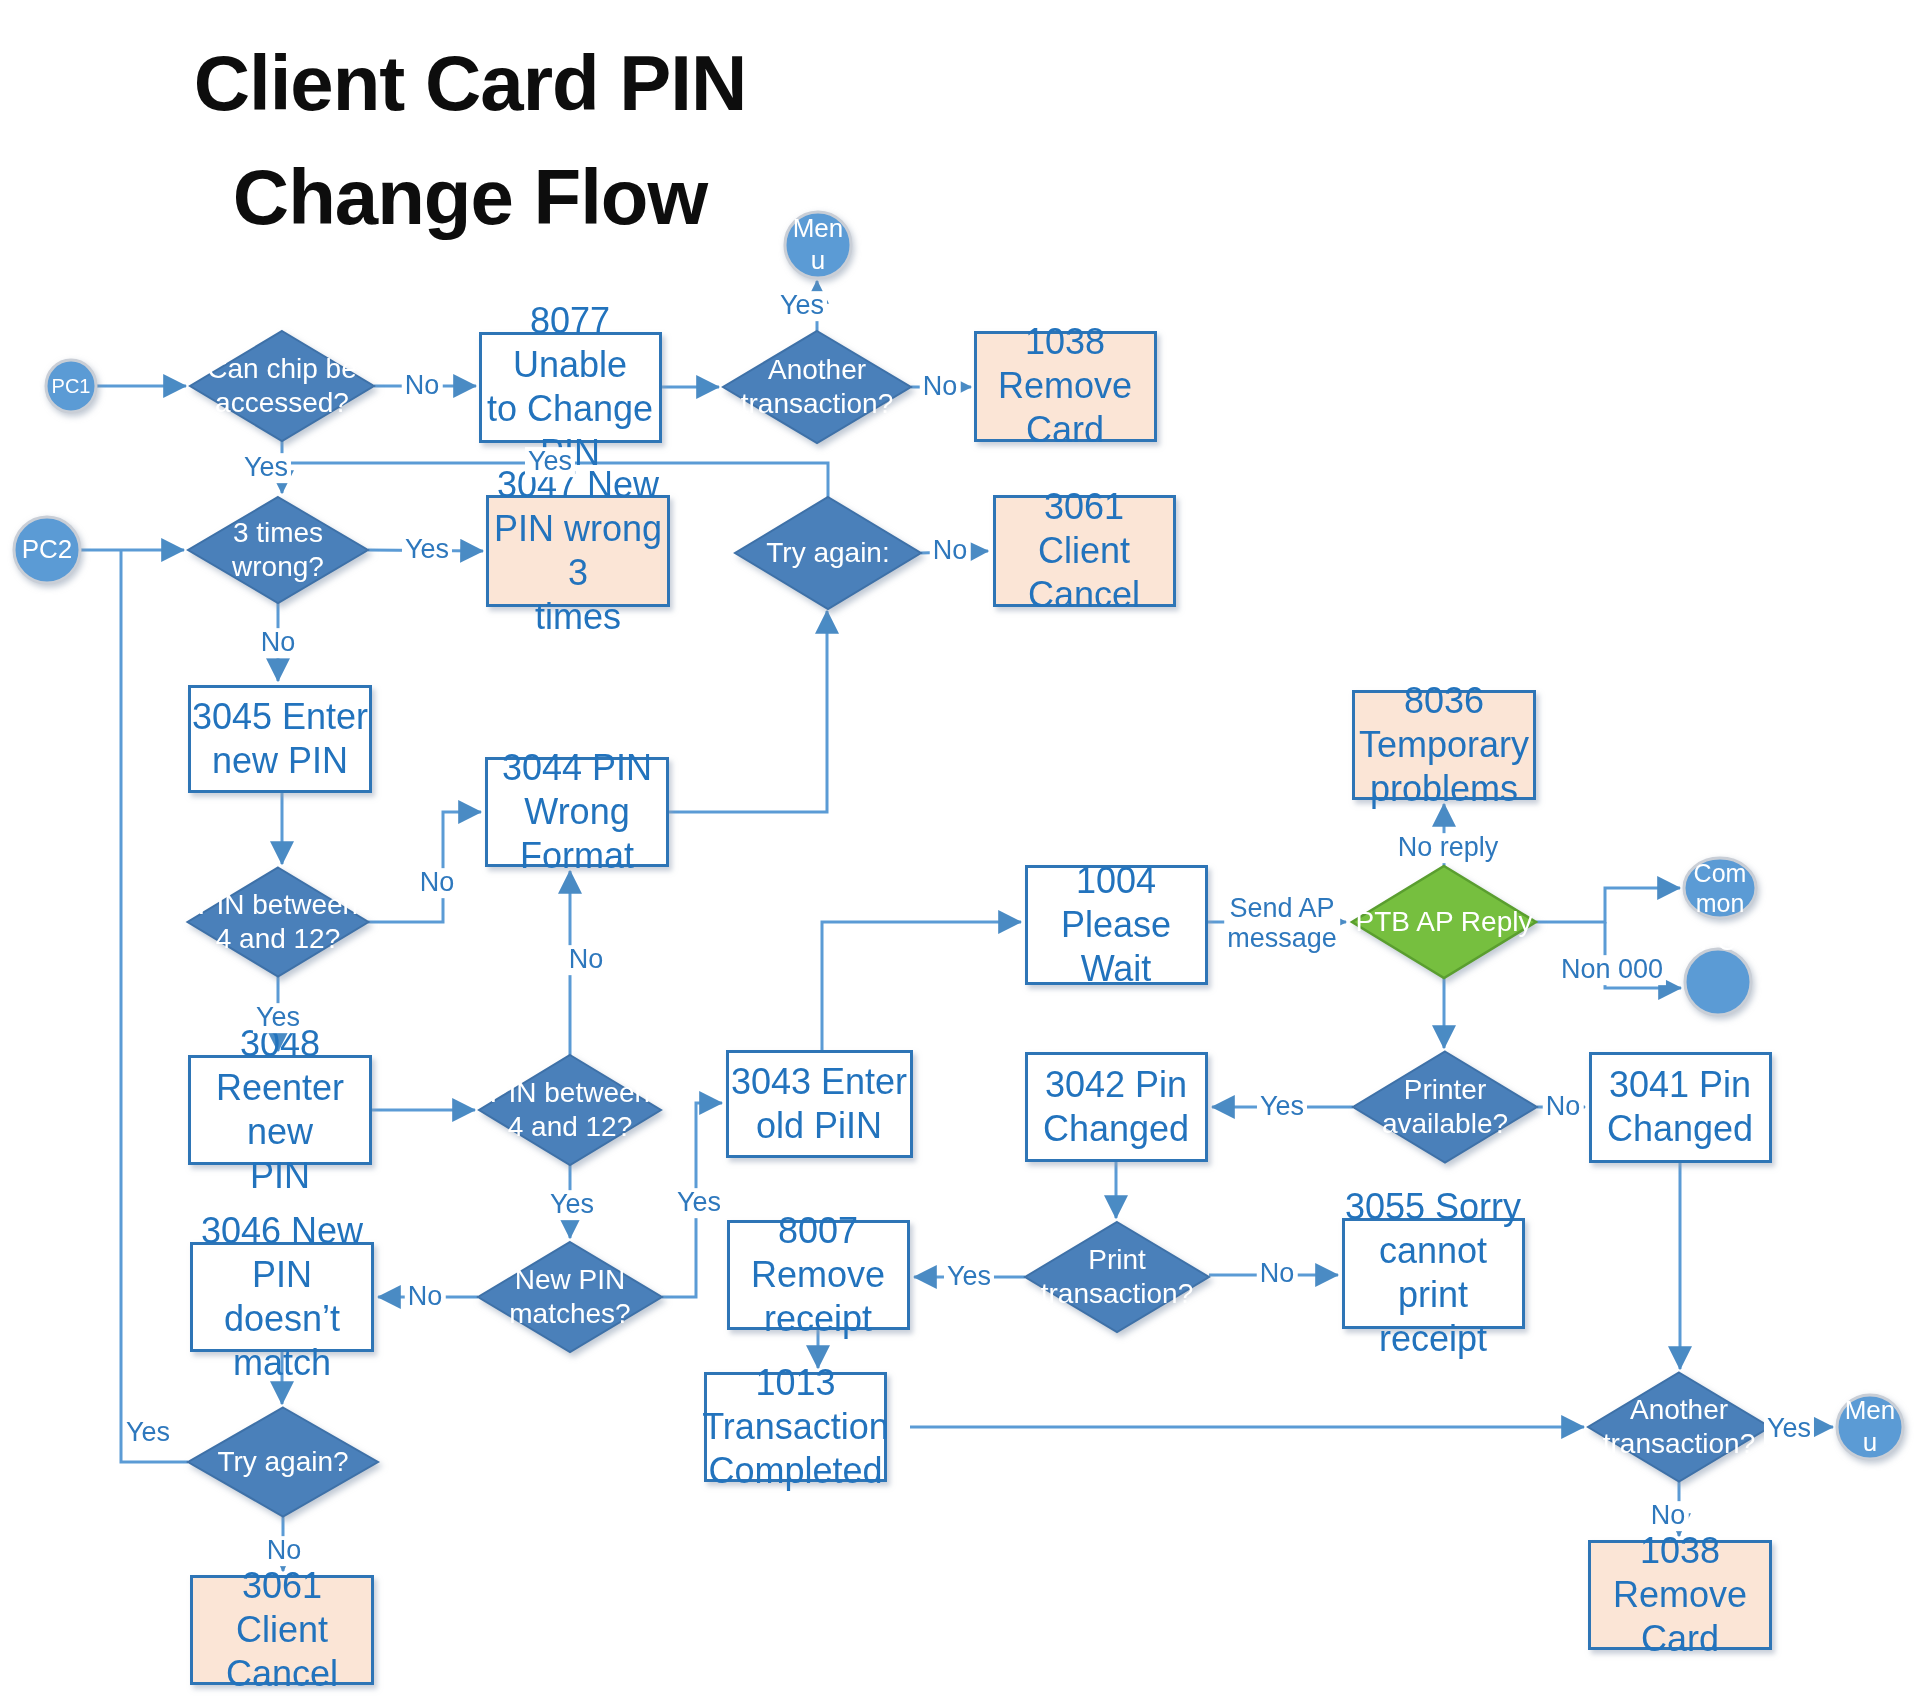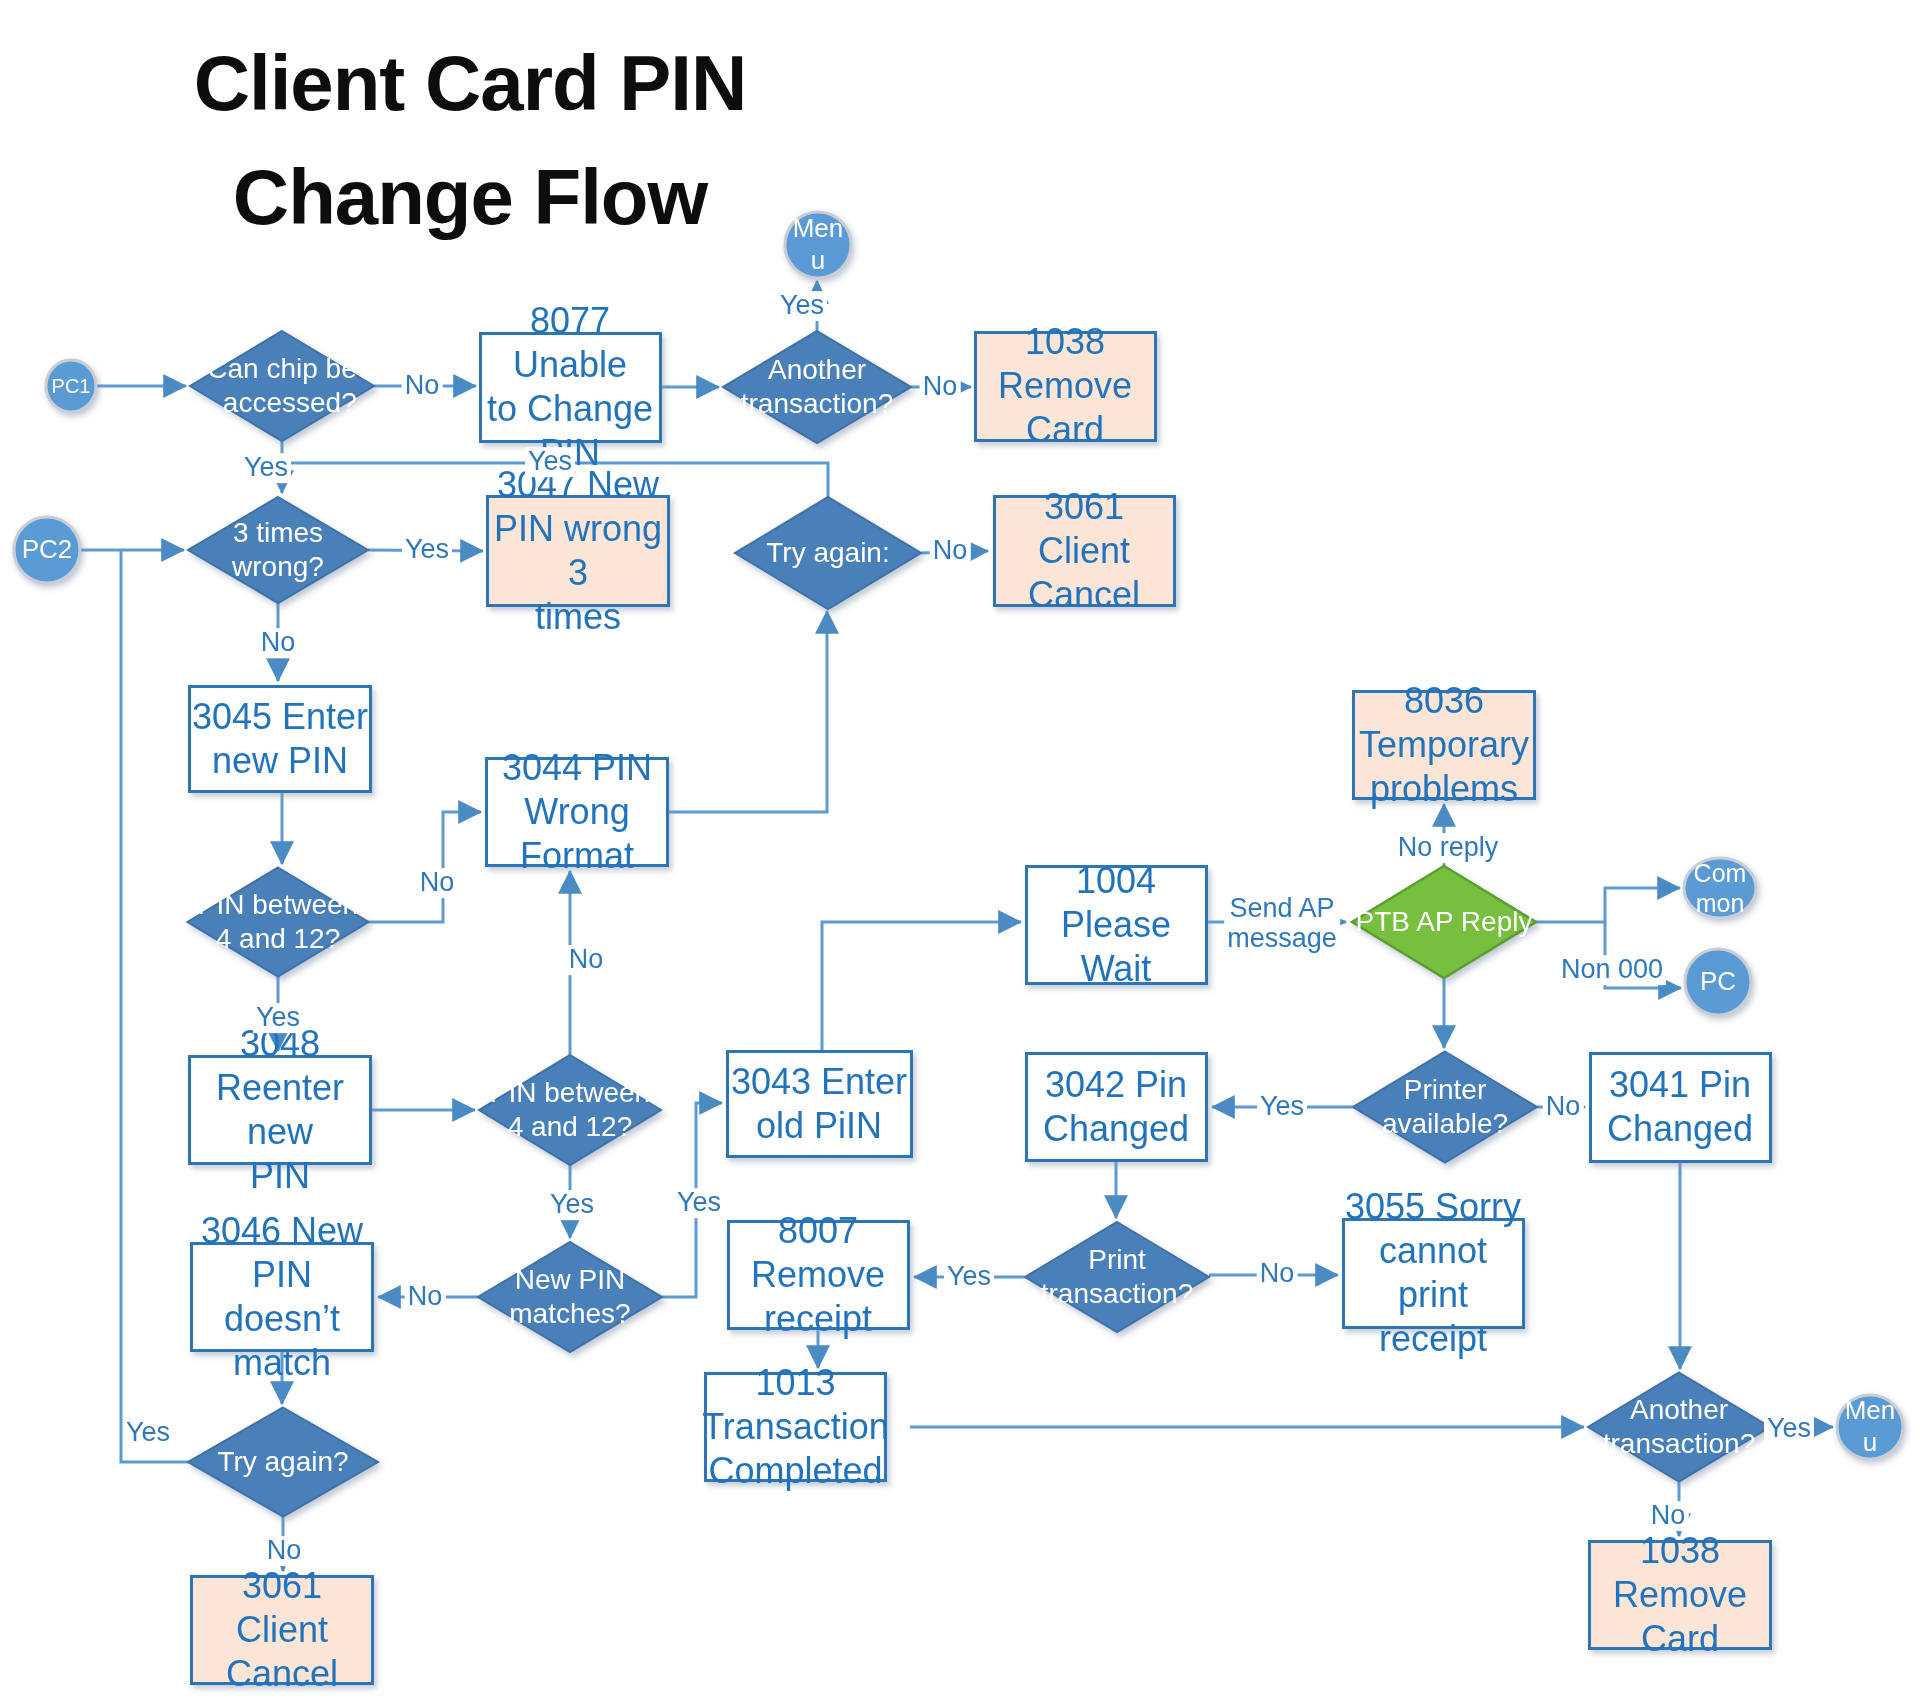--- a/index.html
+++ b/index.html
@@ -104,7 +104,7 @@
 <div class="node-label on-shape" style="left: 46px; top: 360px; width: 50px; height: 52px; font-size: 20px;">PC1</div>
     <div class="node-label on-shape" style="left: 785px; top: 212px; width: 66px; height: 66px; font-size: 26px;">Men
 u</div>
-    <div class="node-label on-shape" style="left: 190px; top: 331px; width: 184px; height: 110px; text-align: right;">Can chip be
+    <div class="node-label on-shape" style="left: 190px; top: 331px; width: 184px; height: 110px;">Can chip be
 accessed?</div>
     <div class="node-label rect-white" style="left: 478.5px; top: 331.5px; width: 183px; height: 111px;">8077 Unable
 to Change

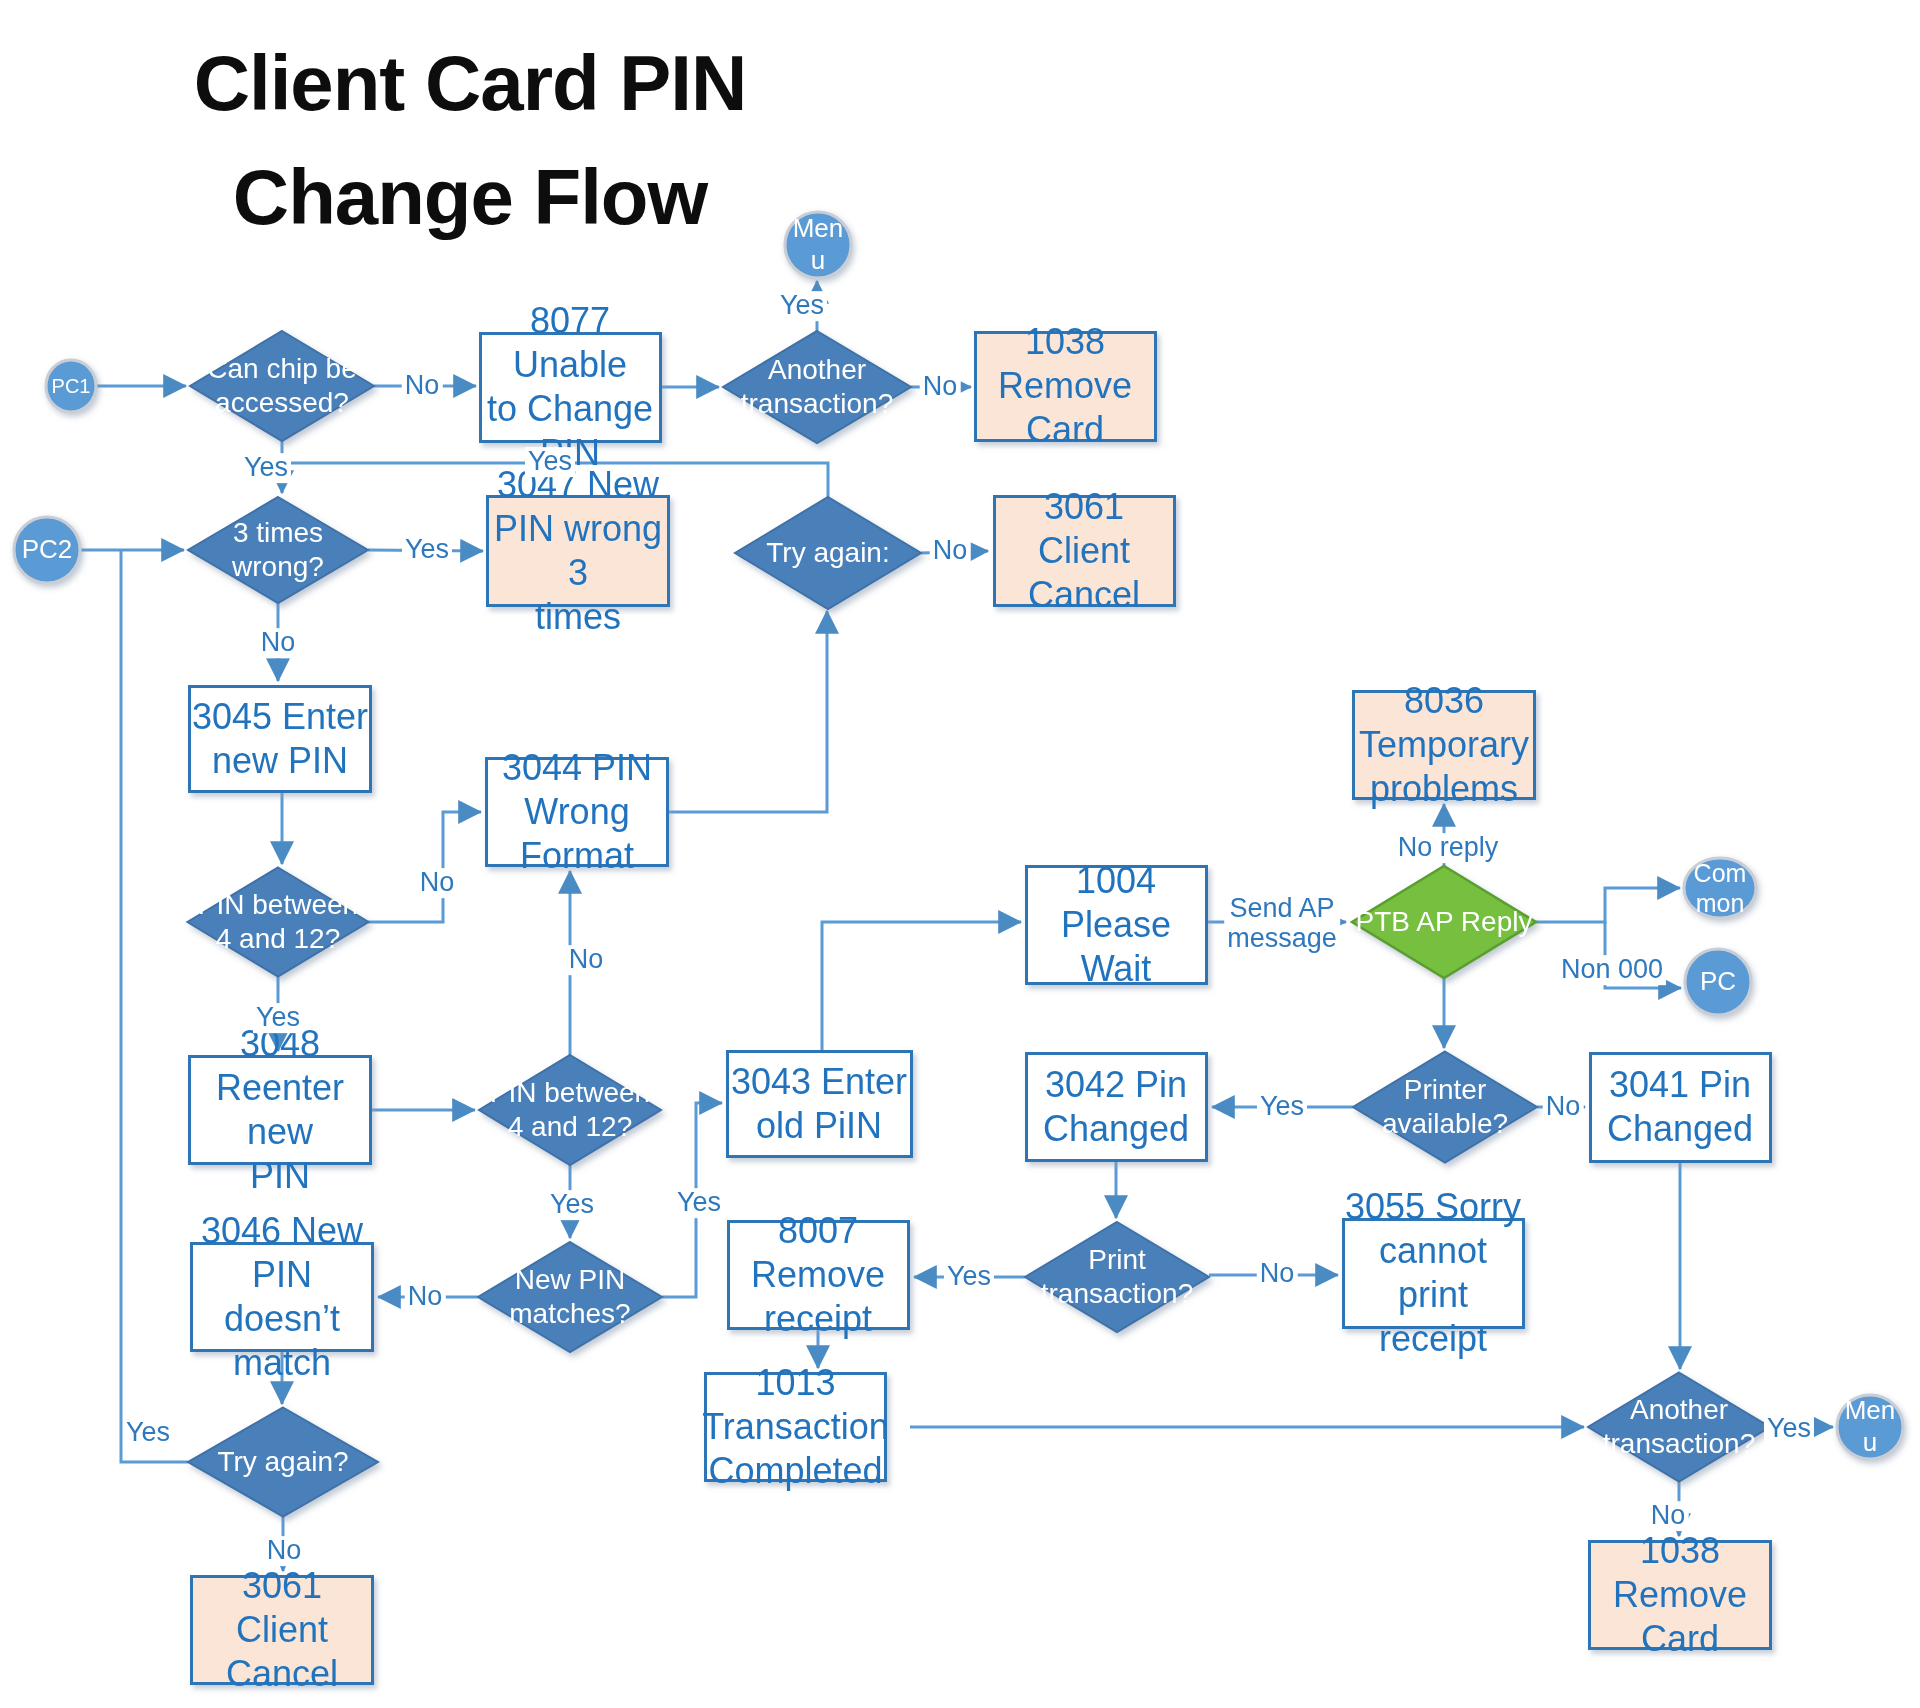--- a/index.html
+++ b/index.html
@@ -145,7 +145,7 @@
     <div class="node-label on-shape" style="left: 1352px; top: 866px; width: 184px; height: 112px;">PTB AP Reply</div>
     <div class="node-label on-shape" style="left: 1684px; top: 858px; width: 72px; height: 60px; font-size: 25px;">Com
 mon</div>
-    <div class="node-label on-shape" style="left: 1685px; top: 949px; width: 66px; height: 66px; font-size: 26px;">PC</div>
+    <div class="node-label on-shape" style="left: 1685px; top: 909px; width: 66px; height: 66px; font-size: 26px;">PC</div>
     <div class="node-label rect-white" style="left: 1024.5px; top: 1052px; width: 183px; height: 110px;">3042 Pin
 Changed</div>
     <div class="node-label on-shape" style="left: 1353px; top: 1051.5px; width: 184px; height: 111px;">Printer

